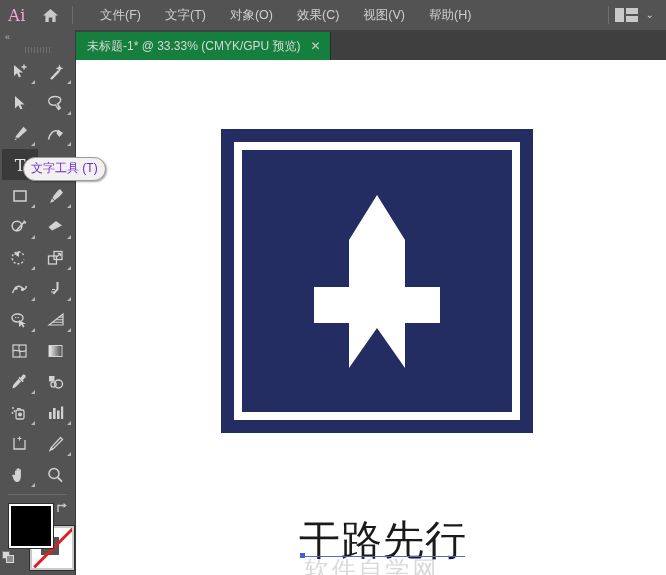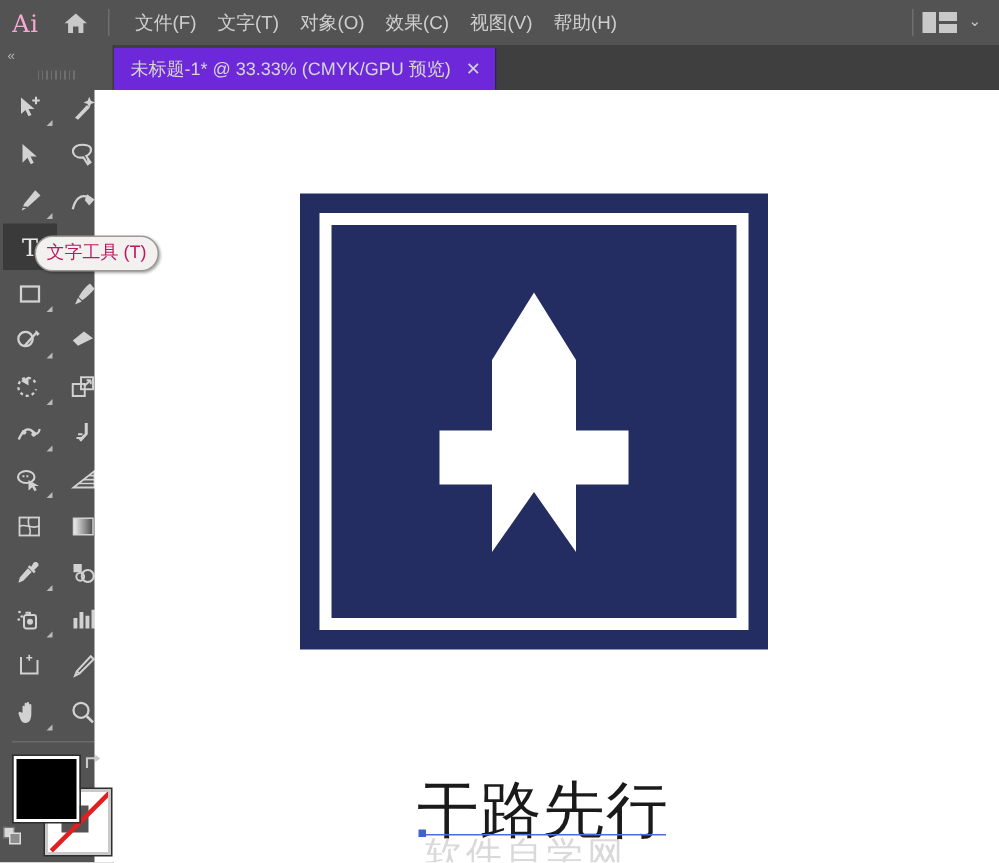--- a/index.html
+++ b/index.html
@@ -62,6 +62,7 @@
     line-height: 30px;
     white-space: nowrap;
     cursor: default;
+    margin-left: 10px;
   }
   .menubar-right {
     margin-left: auto;

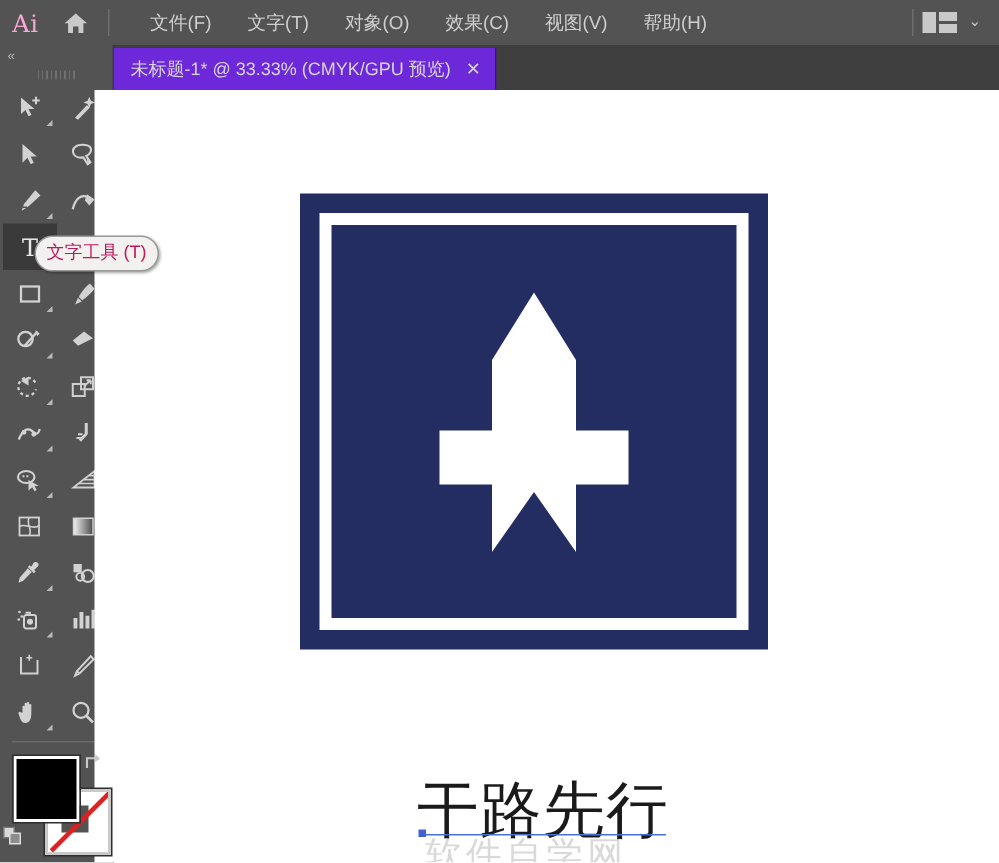--- a/index.html
+++ b/index.html
@@ -93,7 +93,7 @@
   }
   .doc-tab {
     height: 28px;
-    background: #6d28d9;
+    background: #15803d;
     display: flex;
     align-items: center;
     padding: 0 9px 0 12px;

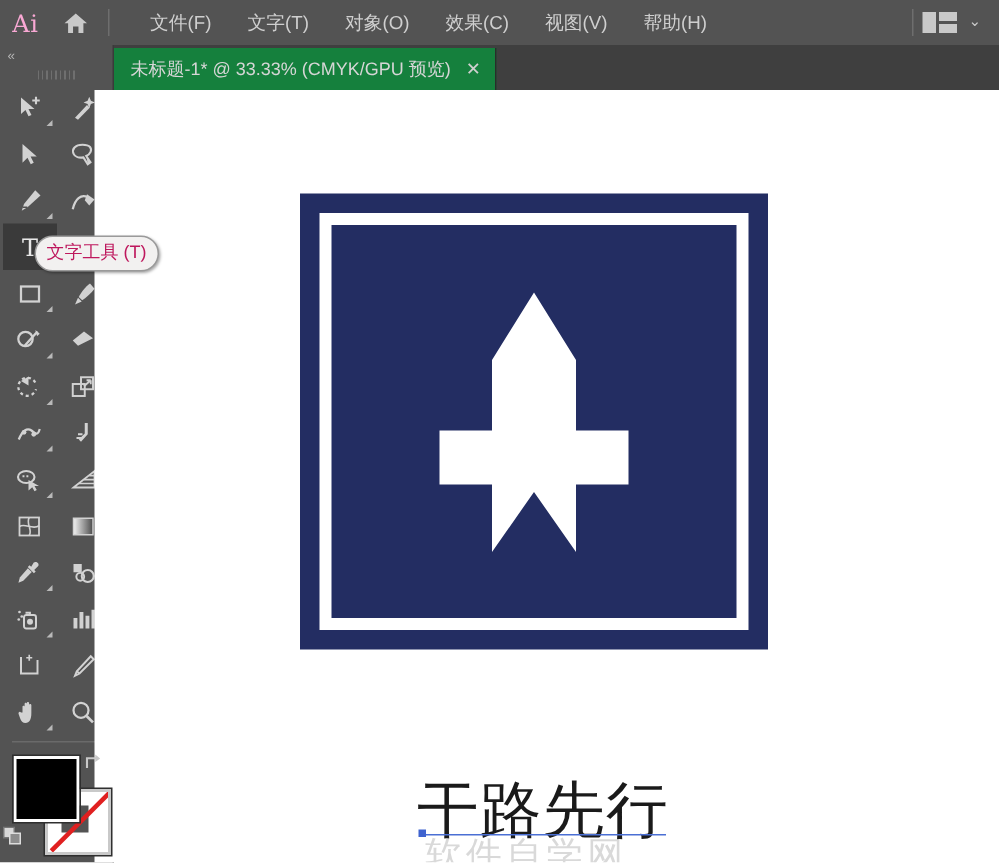--- a/index.html
+++ b/index.html
@@ -175,7 +175,7 @@
     box-shadow: 1px 1px 2px rgba(0,0,0,0.35);
     padding: 2px 7px 3px 7px;
     font-size: 12px;
-    color: #be185d;
+    color: #6d28d9;
     white-space: nowrap;
     z-index: 30;
     border-radius: 12px;

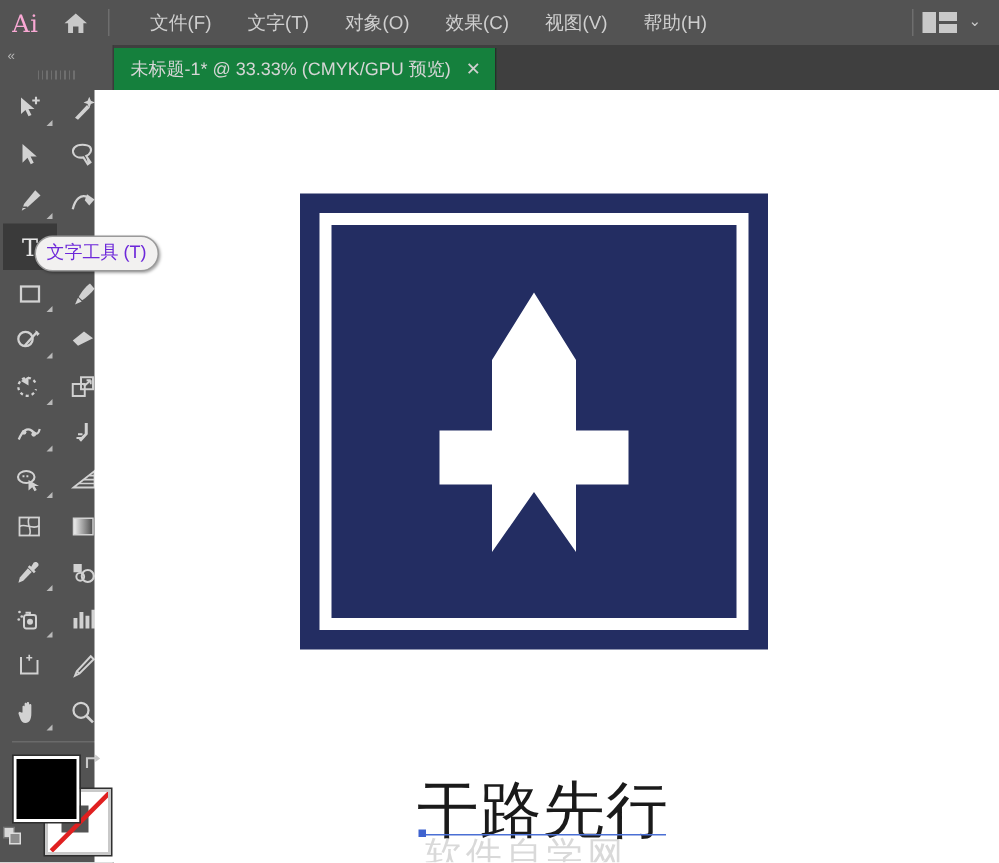--- a/index.html
+++ b/index.html
@@ -236,7 +236,7 @@
   
   #canvas {
     position: absolute;
-    left: 63px; top: 60px;
+    left: 84px; top: 60px;
     width: 514px; height: 515px;
     background: #ffffff;
     overflow: hidden;

